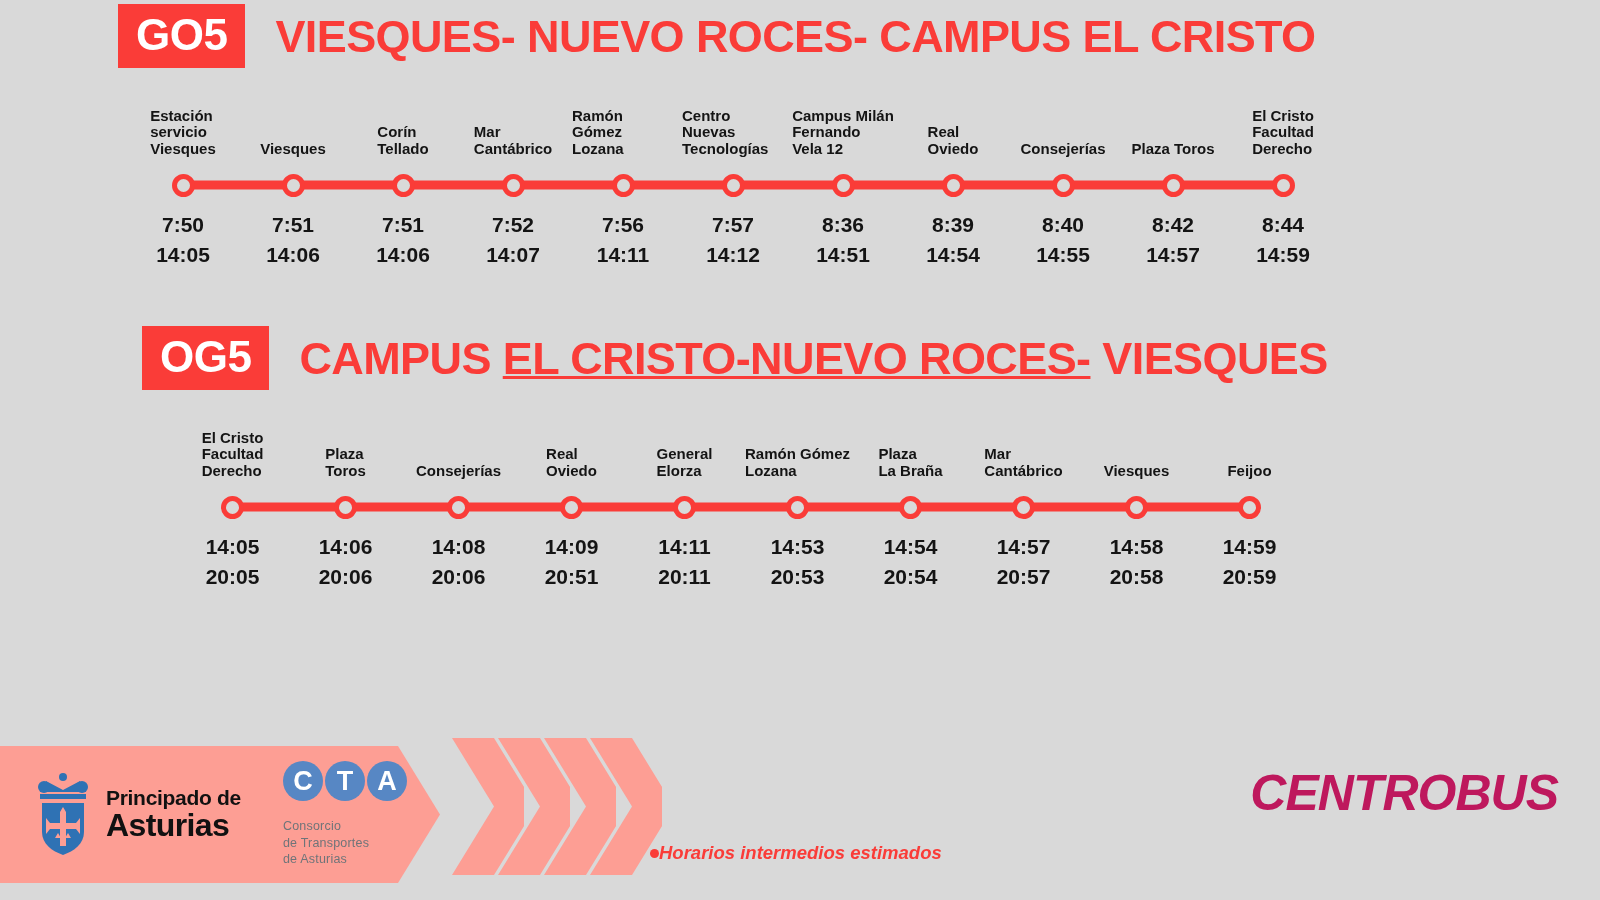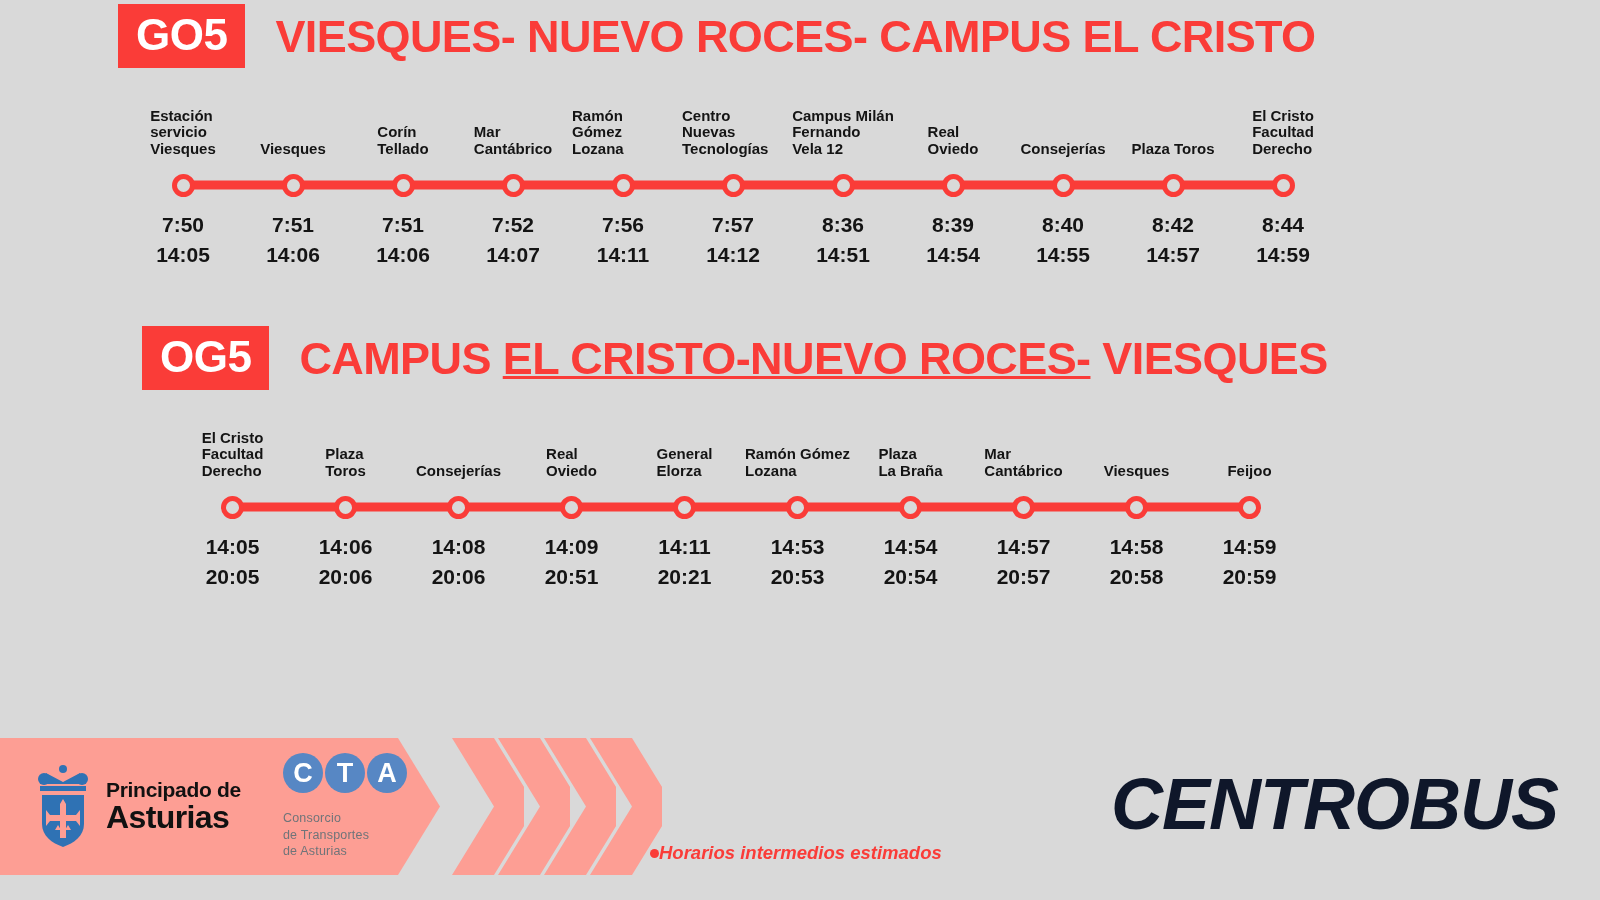--- a/index.html
+++ b/index.html
@@ -413,7 +413,7 @@
           </div>
           <div class="times">
             <div class="time">14:11</div>
-            <div class="time">20:21</div>
+            <div class="time">20:11</div>
           </div>
         </div>
         <div class="stop" style="width: 113px;">

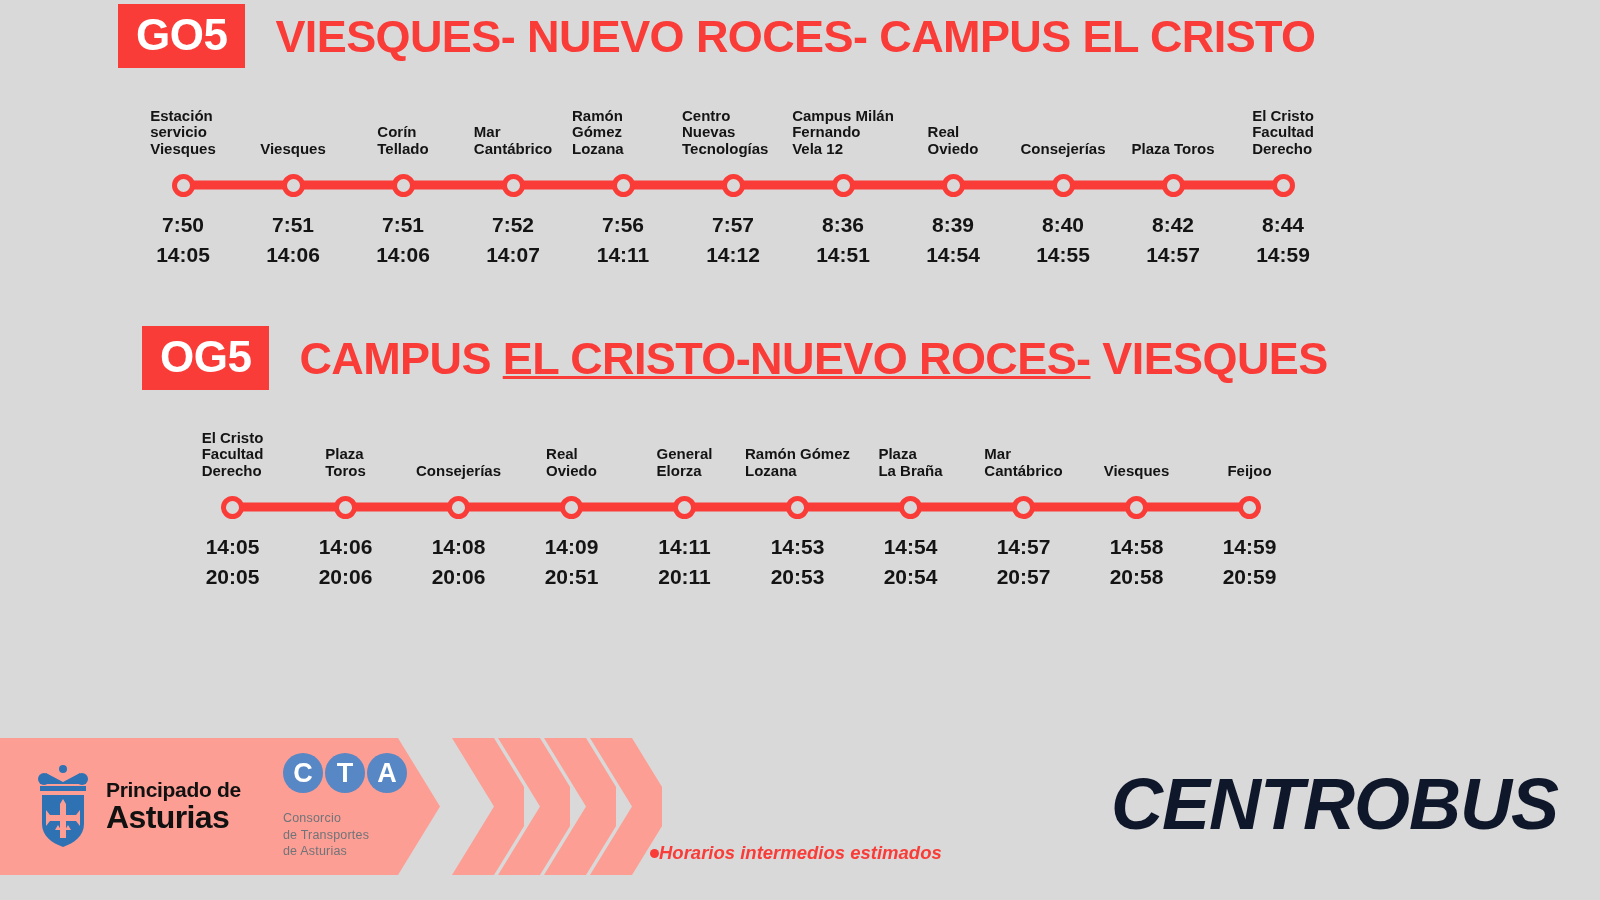--- a/index.html
+++ b/index.html
@@ -135,7 +135,7 @@
   .footer-band {
     position: absolute;
     left: 0;
-    top: 18px;
+    top: 26px;
     width: 440px;
     height: 137px;
     background: #fd9e94;

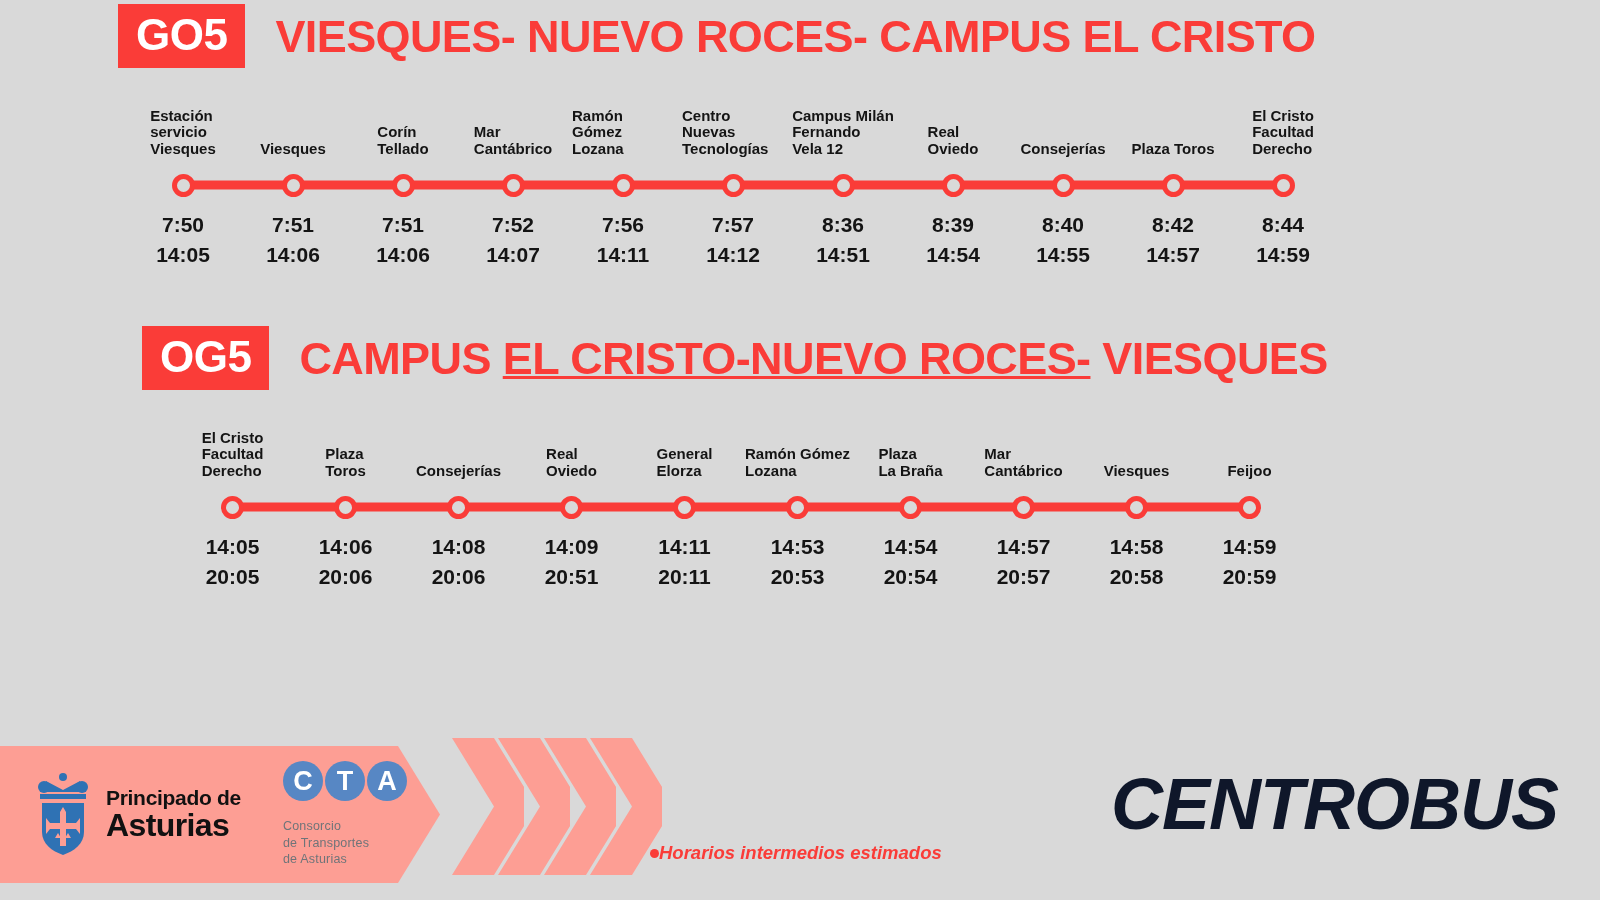--- a/index.html
+++ b/index.html
@@ -196,8 +196,8 @@
     position: absolute;
     right: 42px;
     top: 48px;
-    color: #0f172a;
-    font-size: 72px;
+    color: #be185d;
+    font-size: 50px;
     font-weight: bold;
     font-style: italic;
     letter-spacing: -1px;

